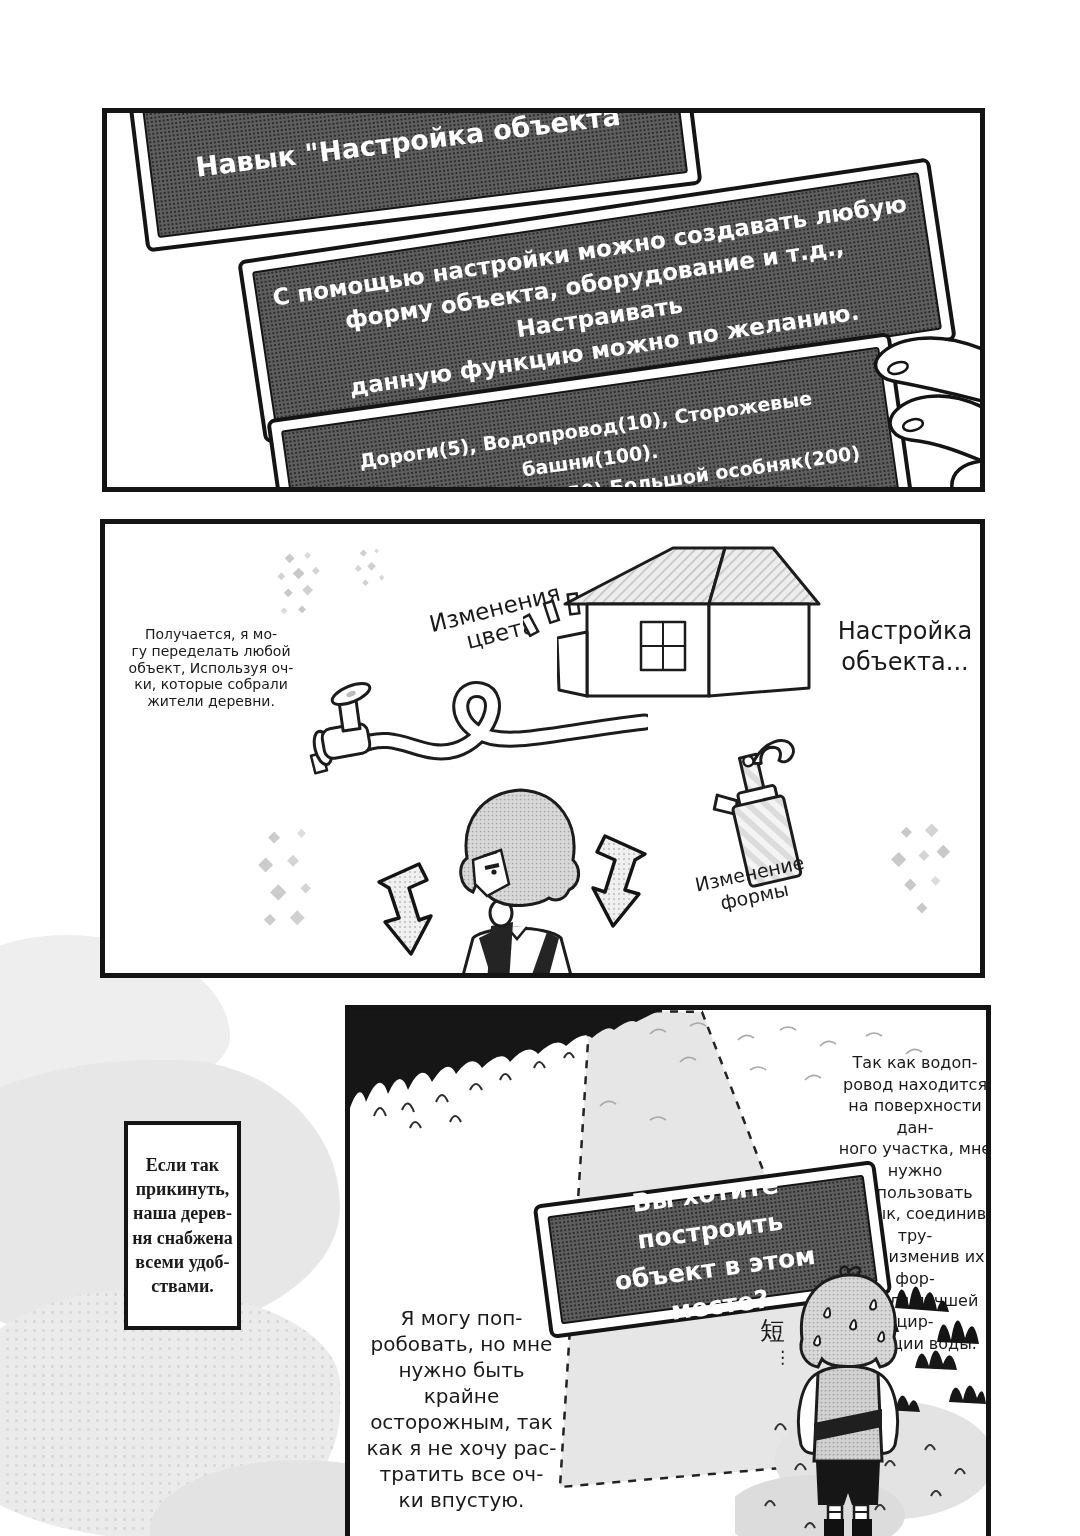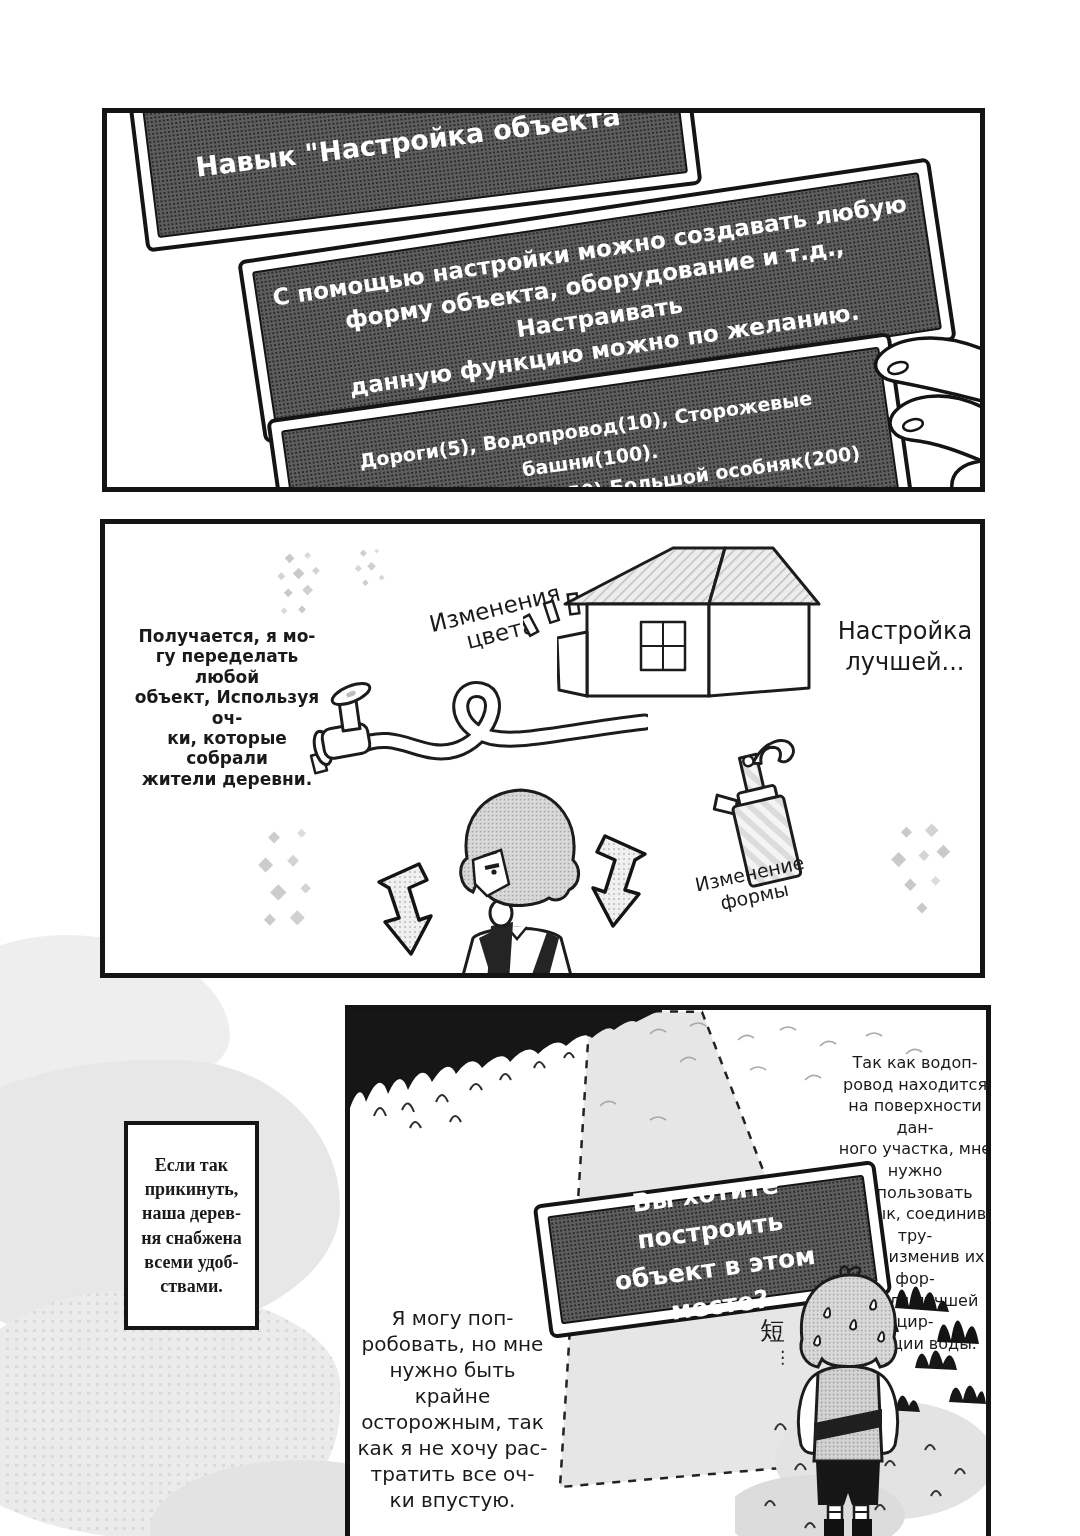--- a/index.html
+++ b/index.html
@@ -31,7 +31,7 @@
   .speech { position:absolute; text-align:center; white-space:pre-line; }
   .abs { position:absolute; }
 
-  #p2-thought-left   { left:22px;  top:102px; width:200px; font-size:17px; line-height:1.2;font-weight:bold; }
+  #p2-thought-left   { left:6px;  top:102px; width:200px; font-size:14px; line-height:1.2; }
   #p2-label-color    { left:318px; top:72px;  width:150px; font-size:23px; line-height:1.1; transform:rotate(-14deg); }
   #p2-caption-right  { left:725px; top:92px;  width:150px; font-size:24px; line-height:1.3; }
   #p2-label-shape    { left:582px; top:338px; width:130px; font-size:19px; line-height:1.2; transform:rotate(-12deg); }

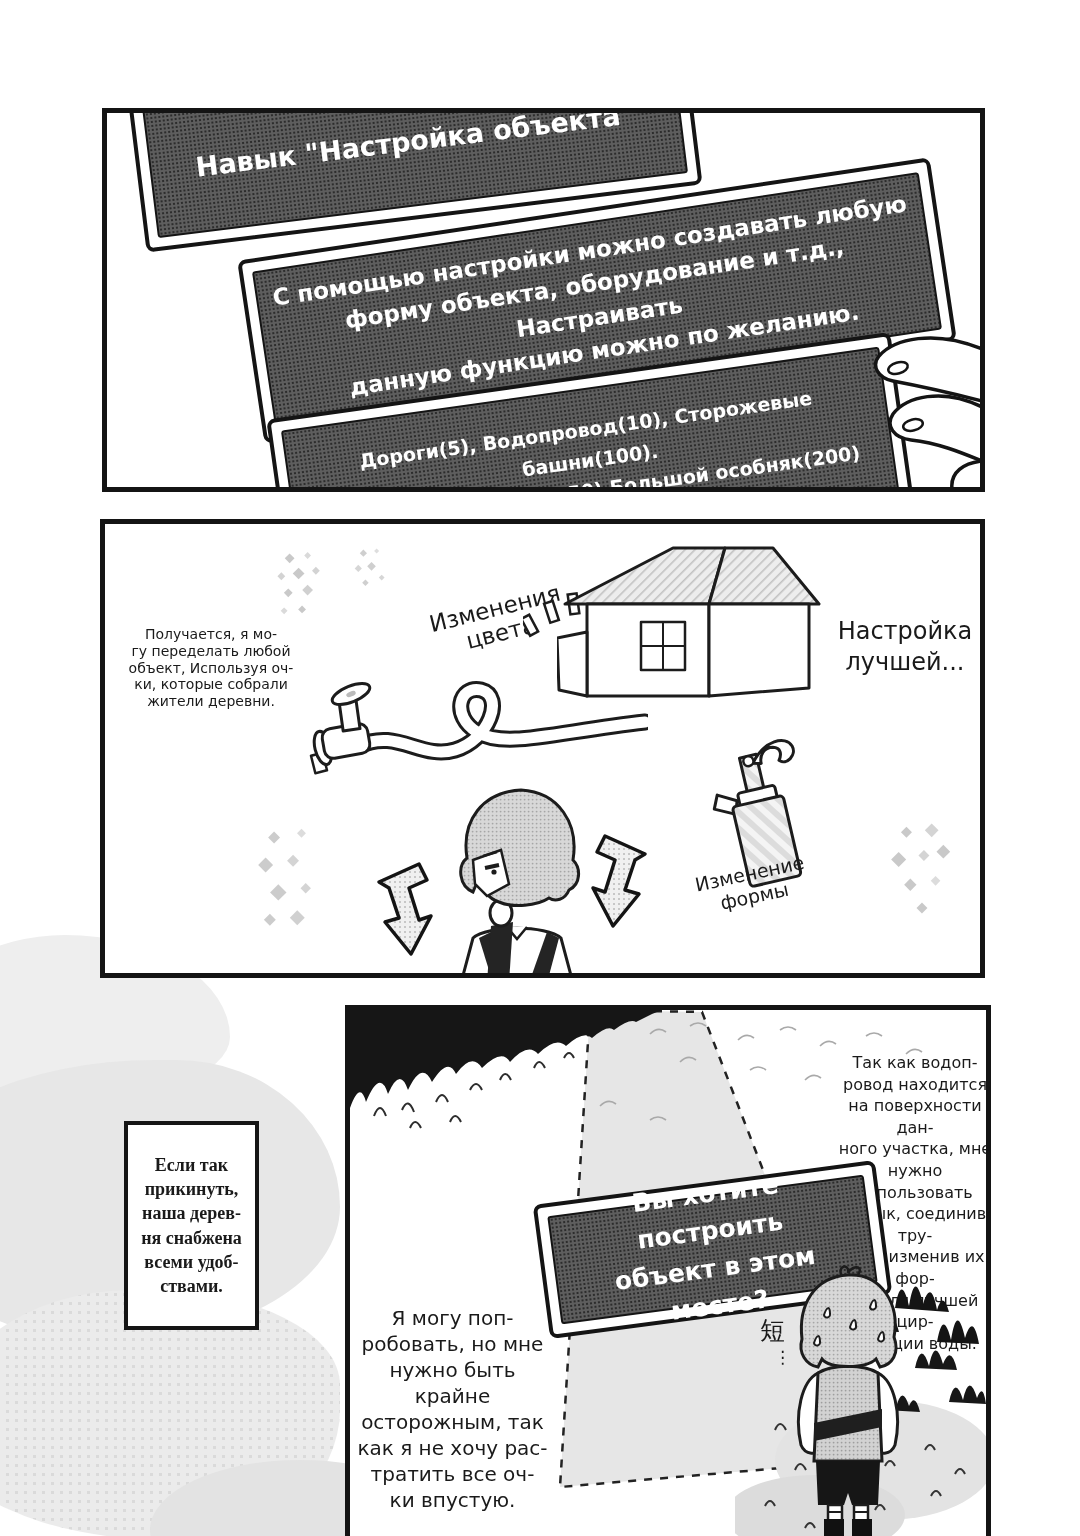--- a/index.html
+++ b/index.html
@@ -181,7 +181,7 @@
       </svg>
 
       <div class="speech" id="p2-caption-right">Настройка
-лучшей...</div>
+объекта...</div>
 
       <svg class="abs" style="left:188px; top:138px;" width="355" height="125" viewBox="0 0 355 125">
         <g>

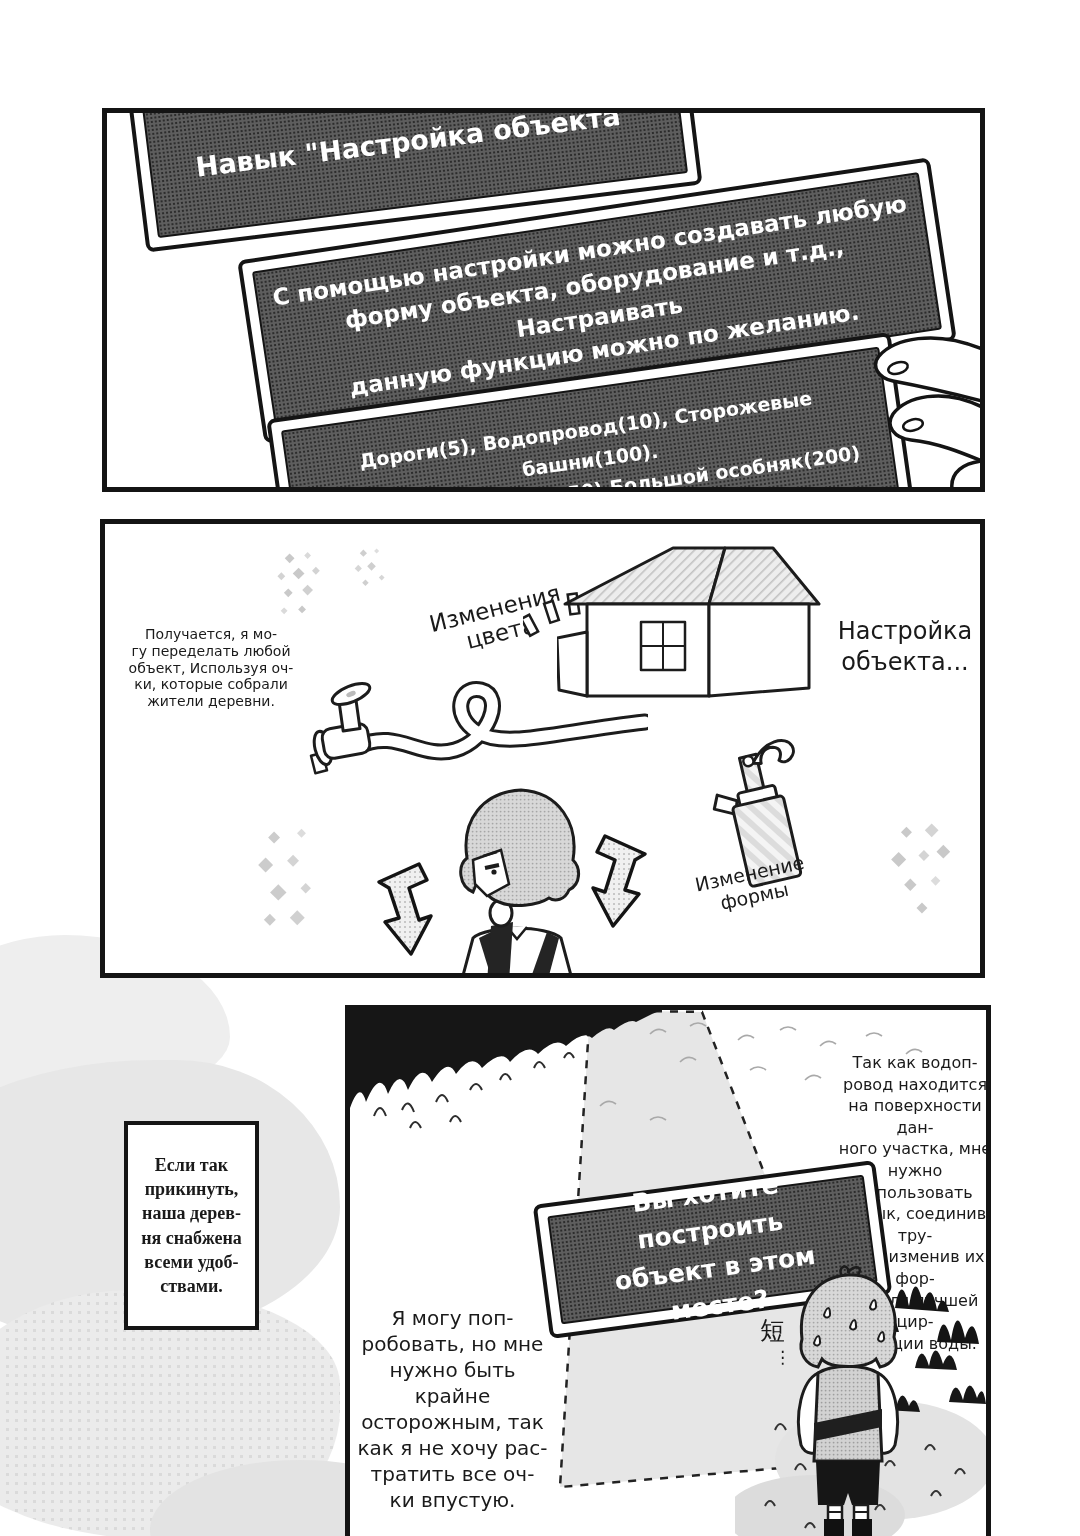--- a/index.html
+++ b/index.html
@@ -42,7 +42,7 @@
   #p3-sfx .dots { font-size:17px; margin:6px 0 0 14px; letter-spacing:1px; }
 
   #narration-box {
-    position:absolute; left:124px; top:1121px; width:135px; height:209px;
+    position:absolute; left:124px; top:1121px; width:117px; height:209px;
     background:#fff; border:4px solid #151515; box-sizing:border-box;
     display:flex; align-items:center; justify-content:center;
     font-family:"Liberation Serif", serif; font-weight:700;

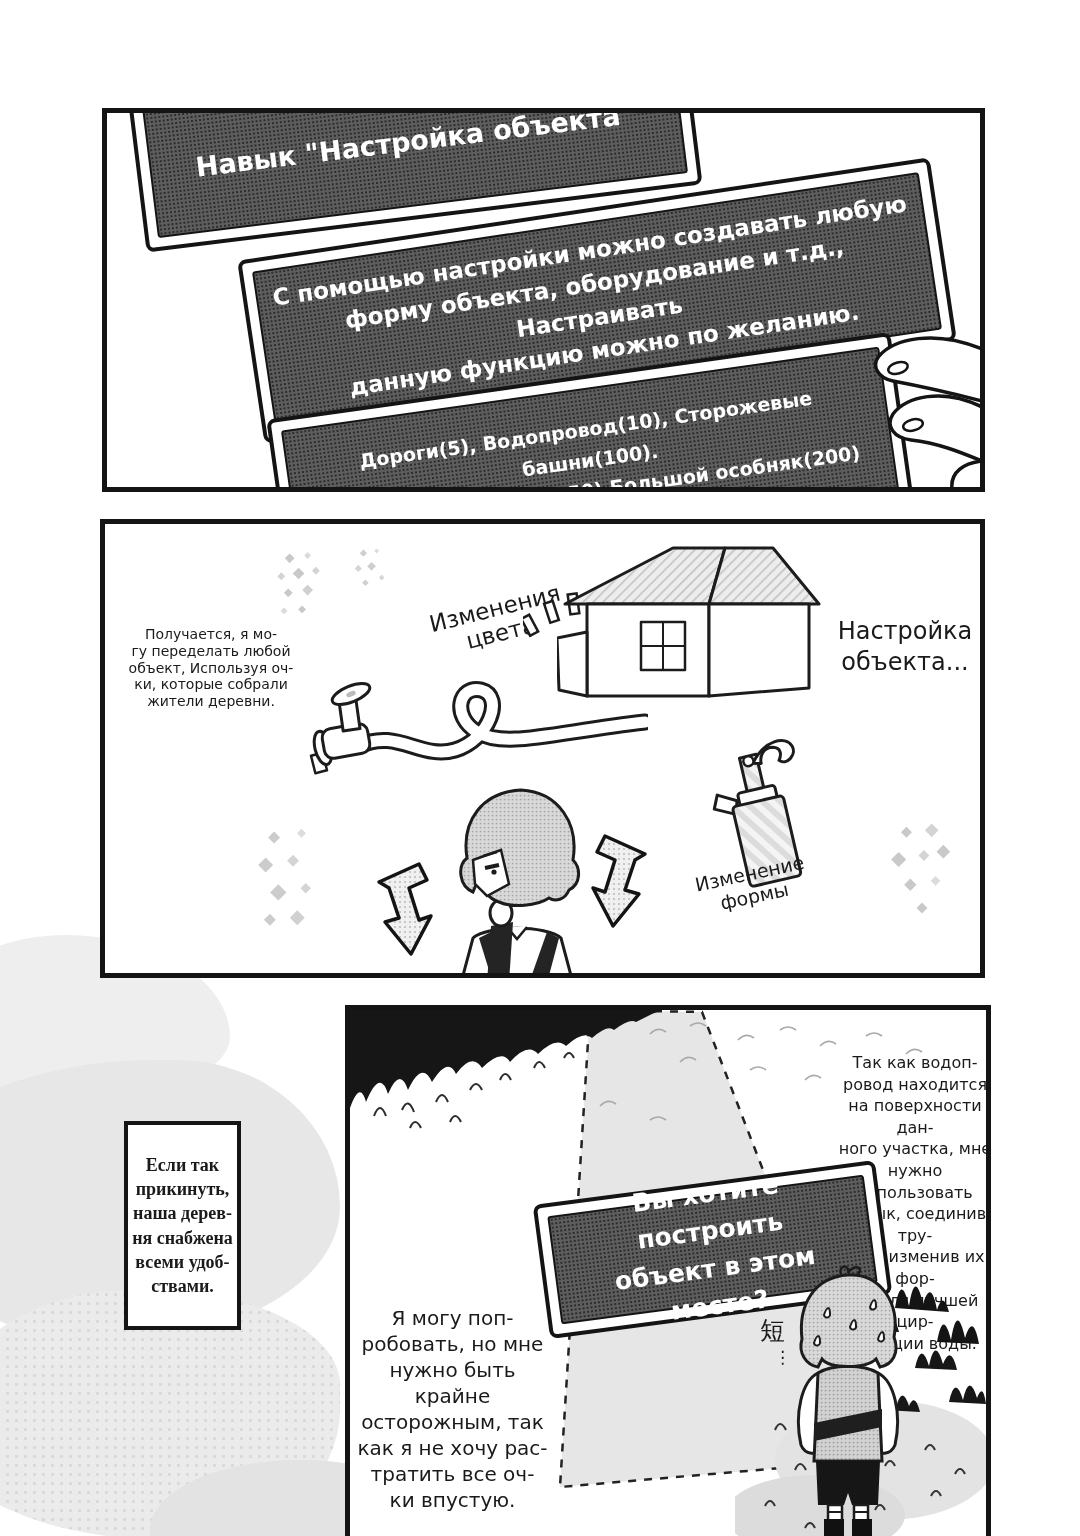--- a/index.html
+++ b/index.html
@@ -37,7 +37,7 @@
   #p2-label-shape    { left:582px; top:338px; width:130px; font-size:19px; line-height:1.2; transform:rotate(-12deg); }
 
   #p3-caption-right  { left:485px; top:42px;  width:160px; font-size:16px; line-height:1.35; }
-  #p3-thought-bottom { left:0px;   top:295px; width:205px; font-size:20px; line-height:1.3; }
+  #p3-thought-bottom { left:0px;   top:295px; width:205px; font-size:20px; line-height:1.3;padding-left:9px; }
   #p3-sfx { left:410px; top:308px; font-size:25px; line-height:1.0; display:flex; flex-direction:column; align-items:flex-start; }
   #p3-sfx .dots { font-size:17px; margin:6px 0 0 14px; letter-spacing:1px; }
 

